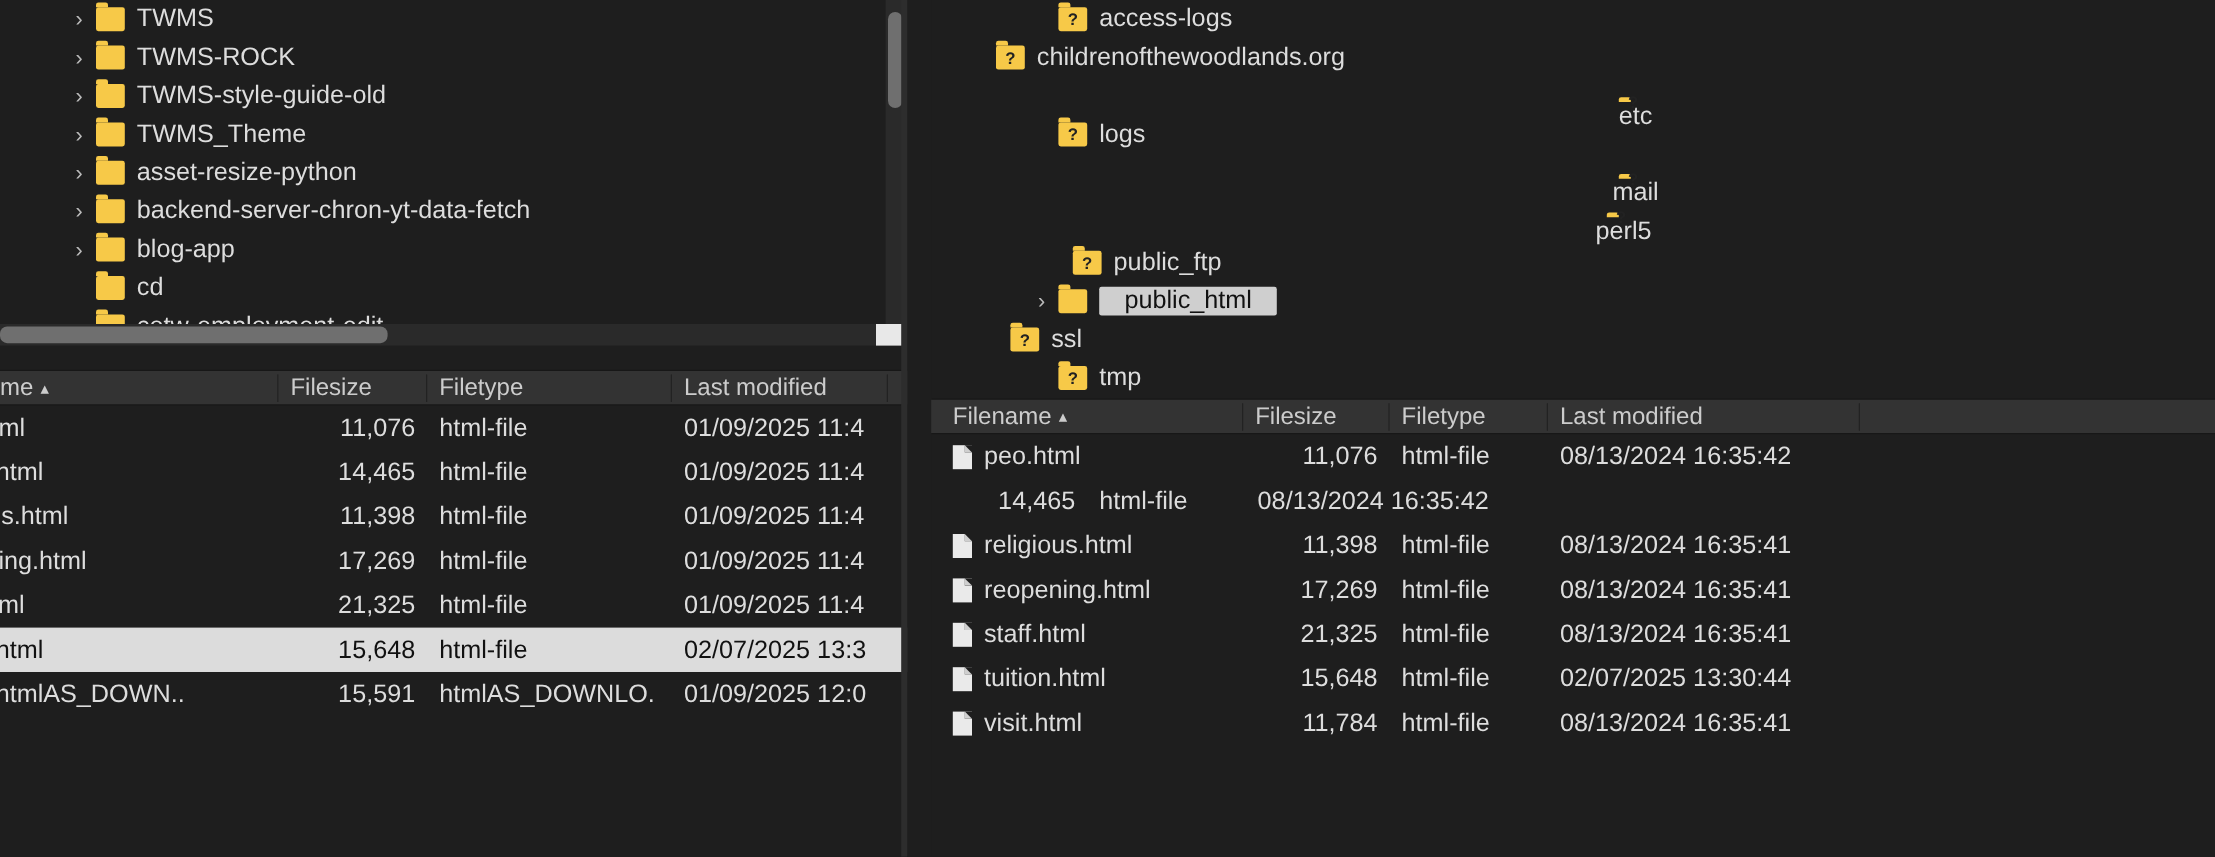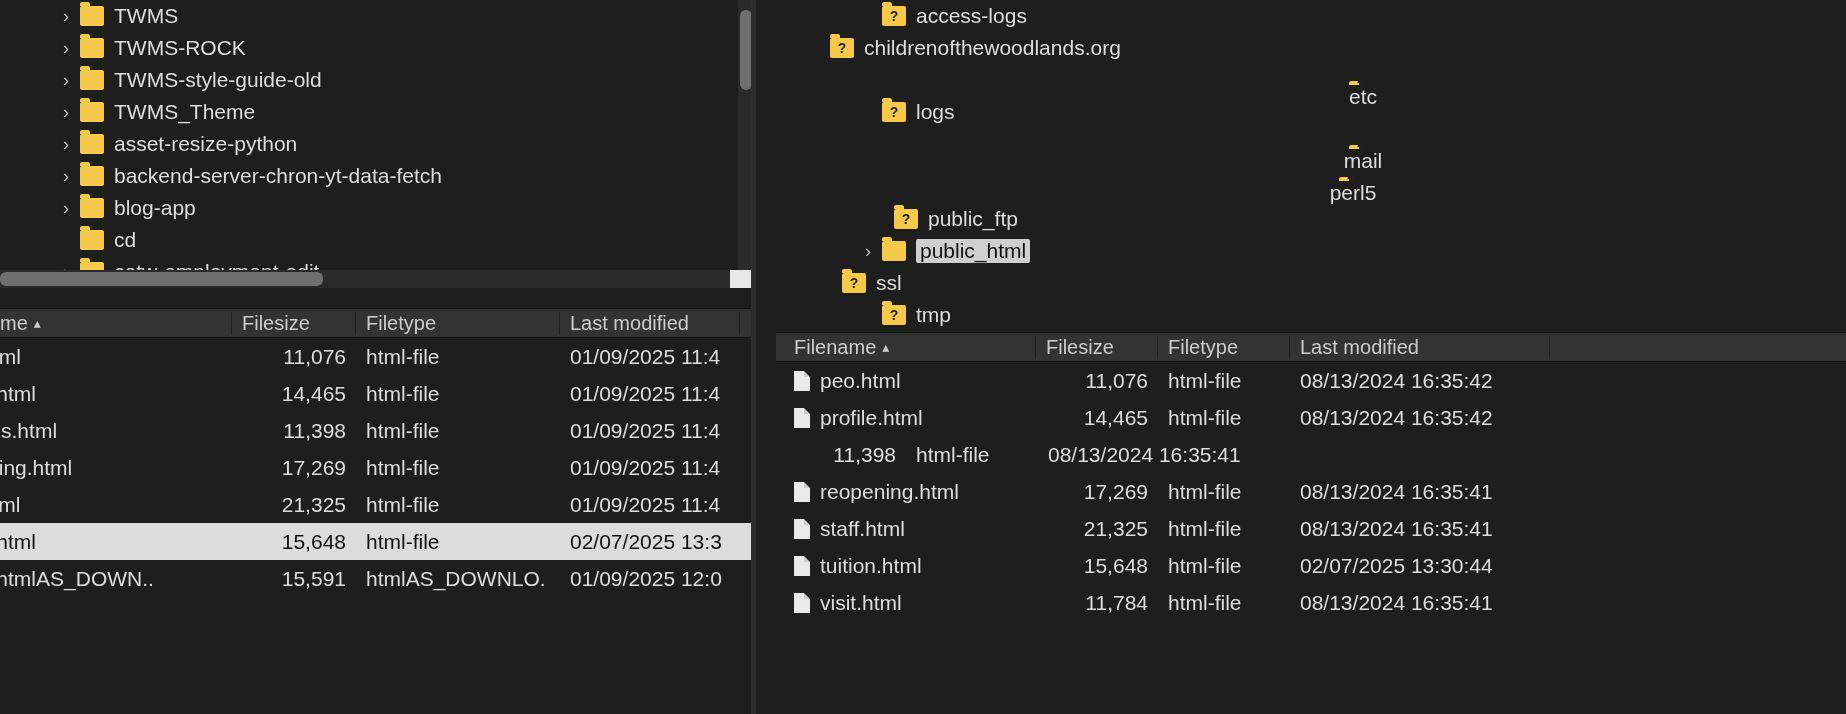--- a/index.html
+++ b/index.html
@@ -121,7 +121,7 @@
   .tree-item.selected .label {
     background: #cfcfcf;
     color: #111;
-    padding: 0 4px;
+    padding: 0 21px;
     border-radius: 2px;
   }
 

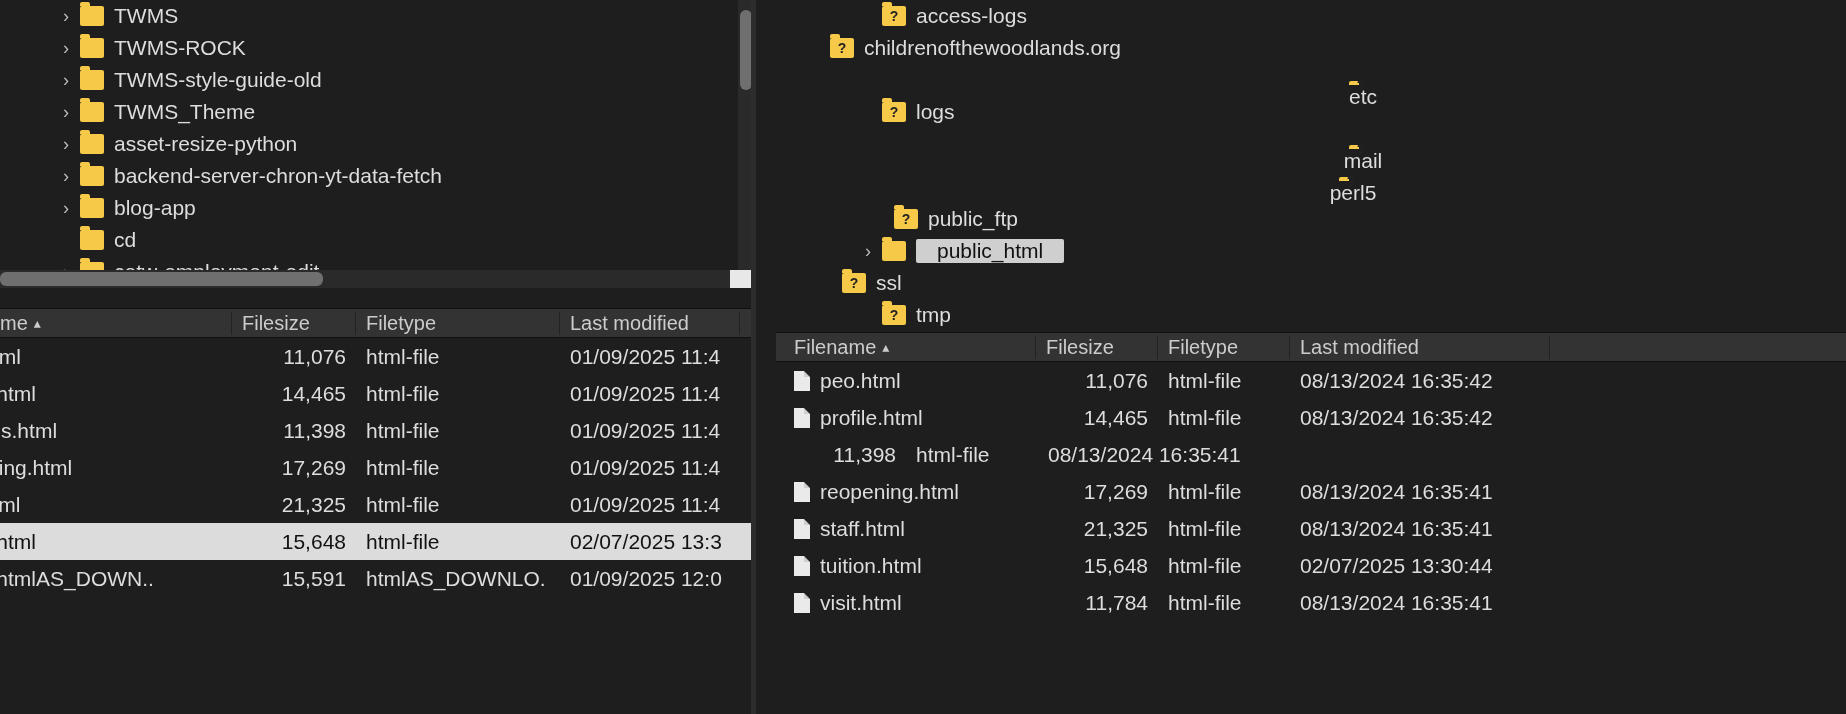--- a/index.html
+++ b/index.html
@@ -435,10 +435,6 @@
         <div class="cell mod">08/13/2024 16:35:42</div>
       </div>
       <div class="list-row">
-        <div class="cell fname">
-          <span class="file-icon"></span>
-          <span>profile.html</span>
-        </div>
         <div class="cell size">14,465</div>
         <div class="cell type">html-file</div>
         <div class="cell mod">08/13/2024 16:35:42</div>

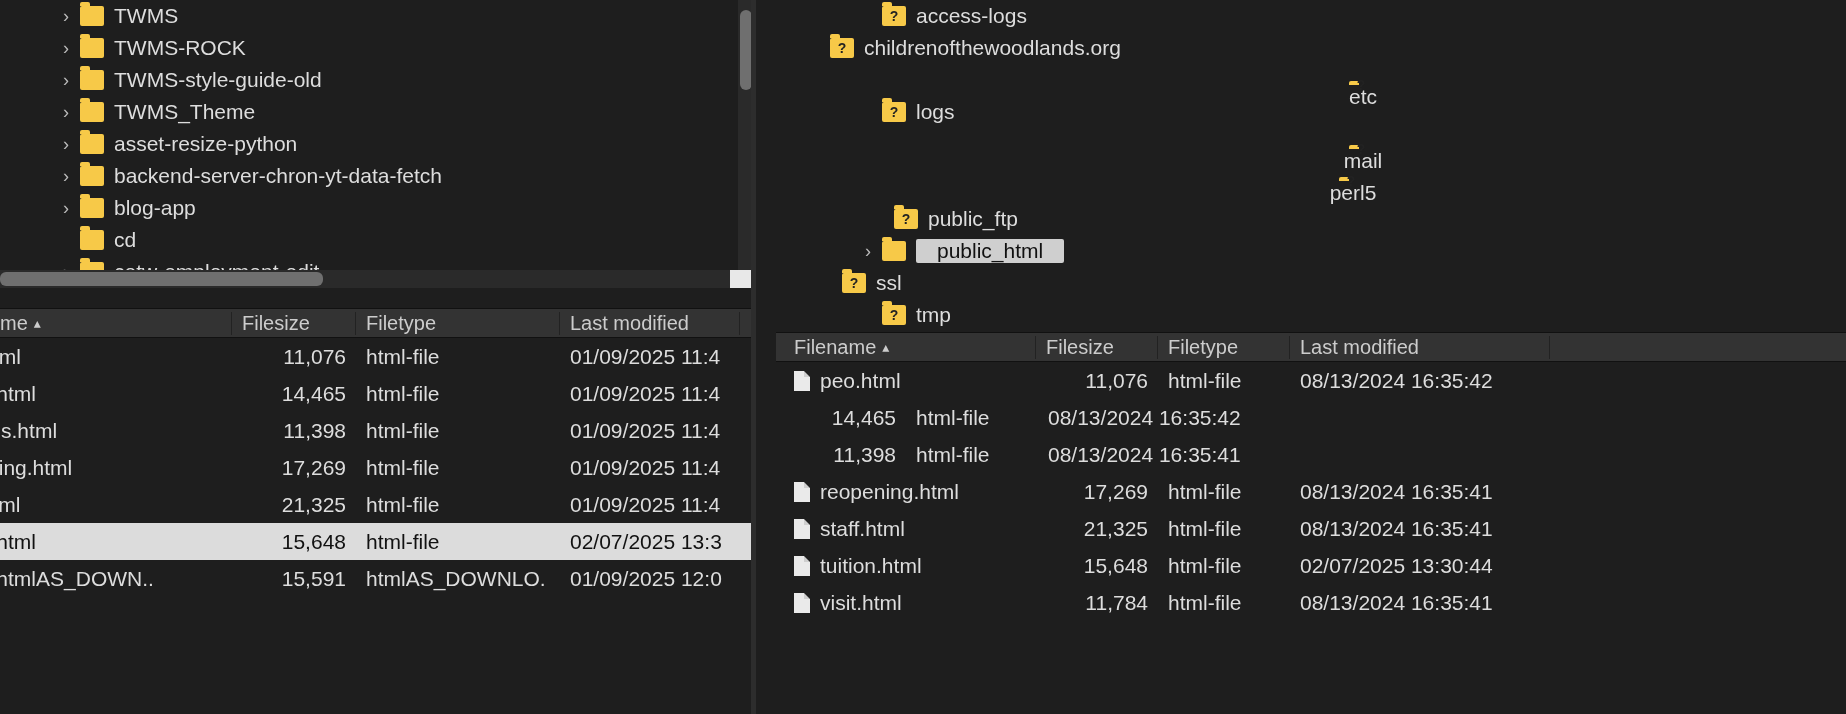--- a/index.html
+++ b/index.html
@@ -440,6 +440,10 @@
         <div class="cell mod">08/13/2024 16:35:42</div>
       </div>
       <div class="list-row">
+        <div class="cell fname">
+          <span class="file-icon"></span>
+          <span>religious.html</span>
+        </div>
         <div class="cell size">11,398</div>
         <div class="cell type">html-file</div>
         <div class="cell mod">08/13/2024 16:35:41</div>

